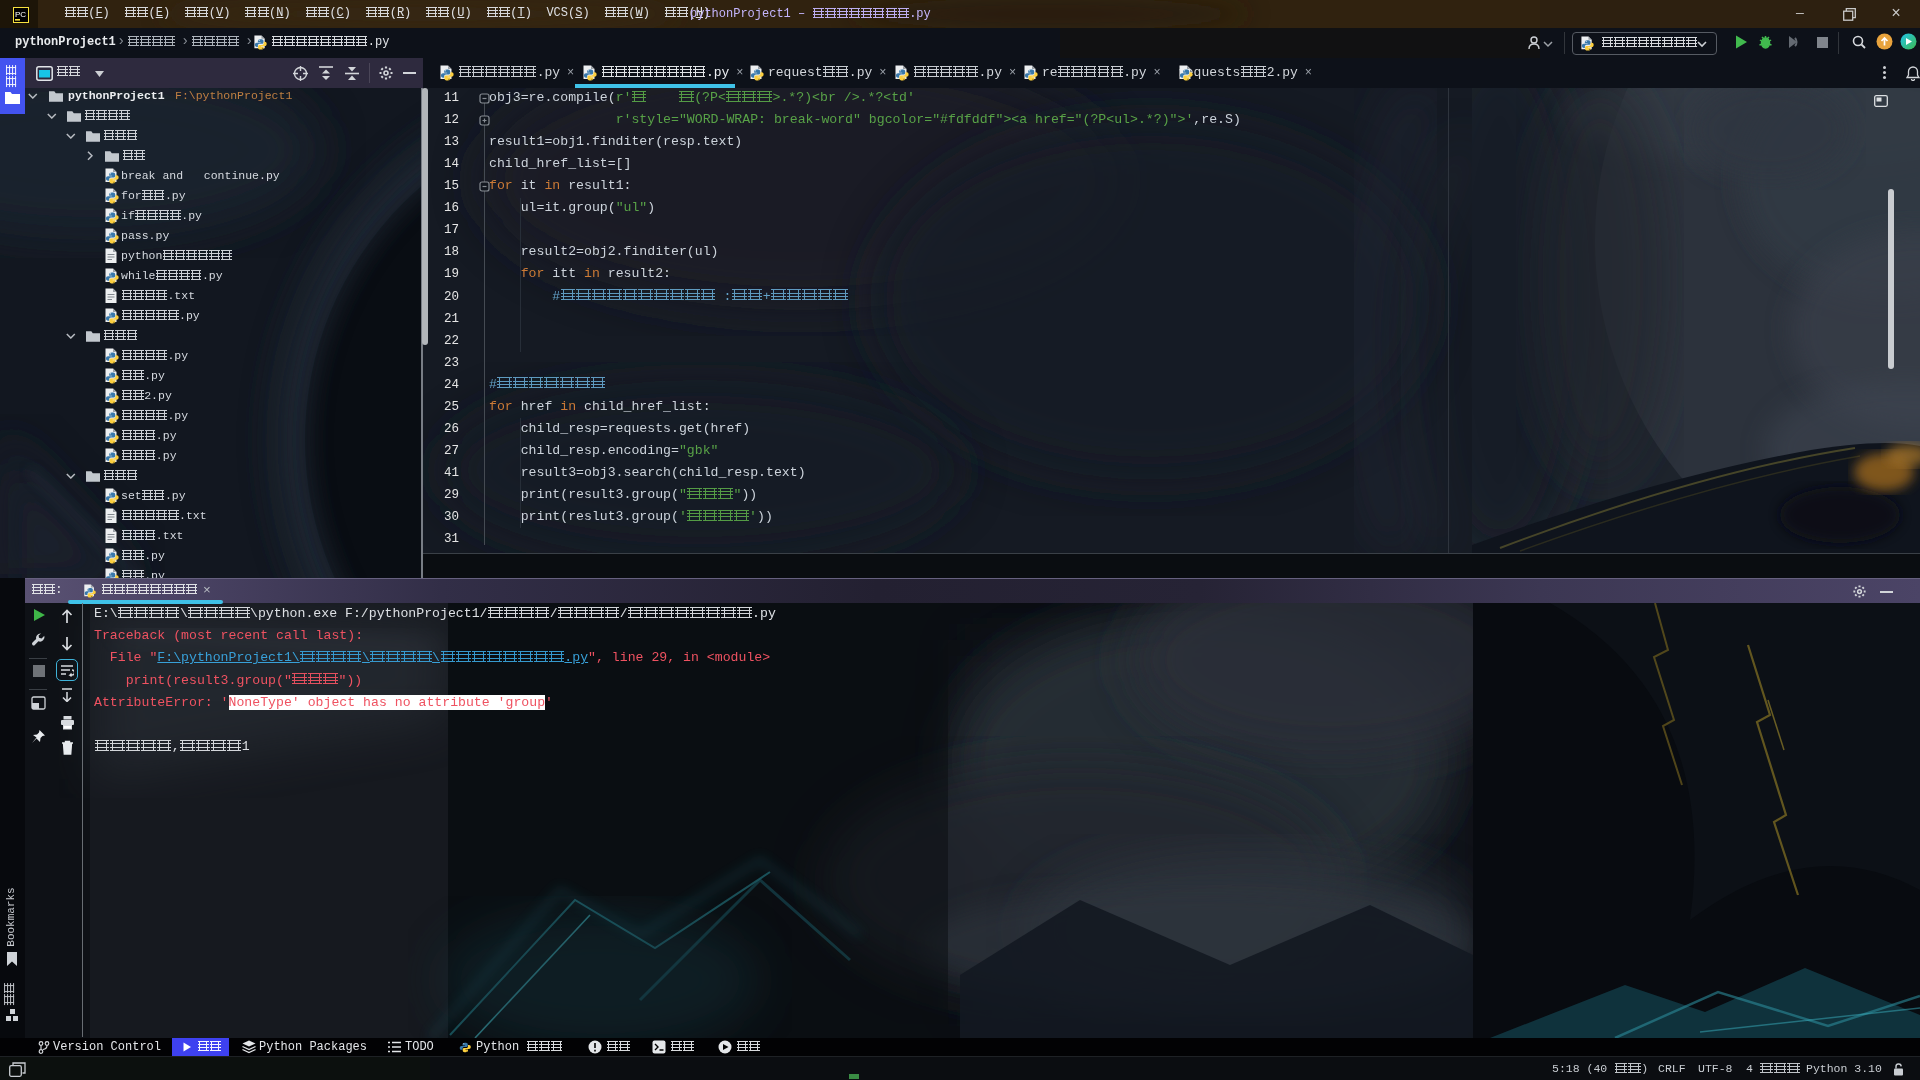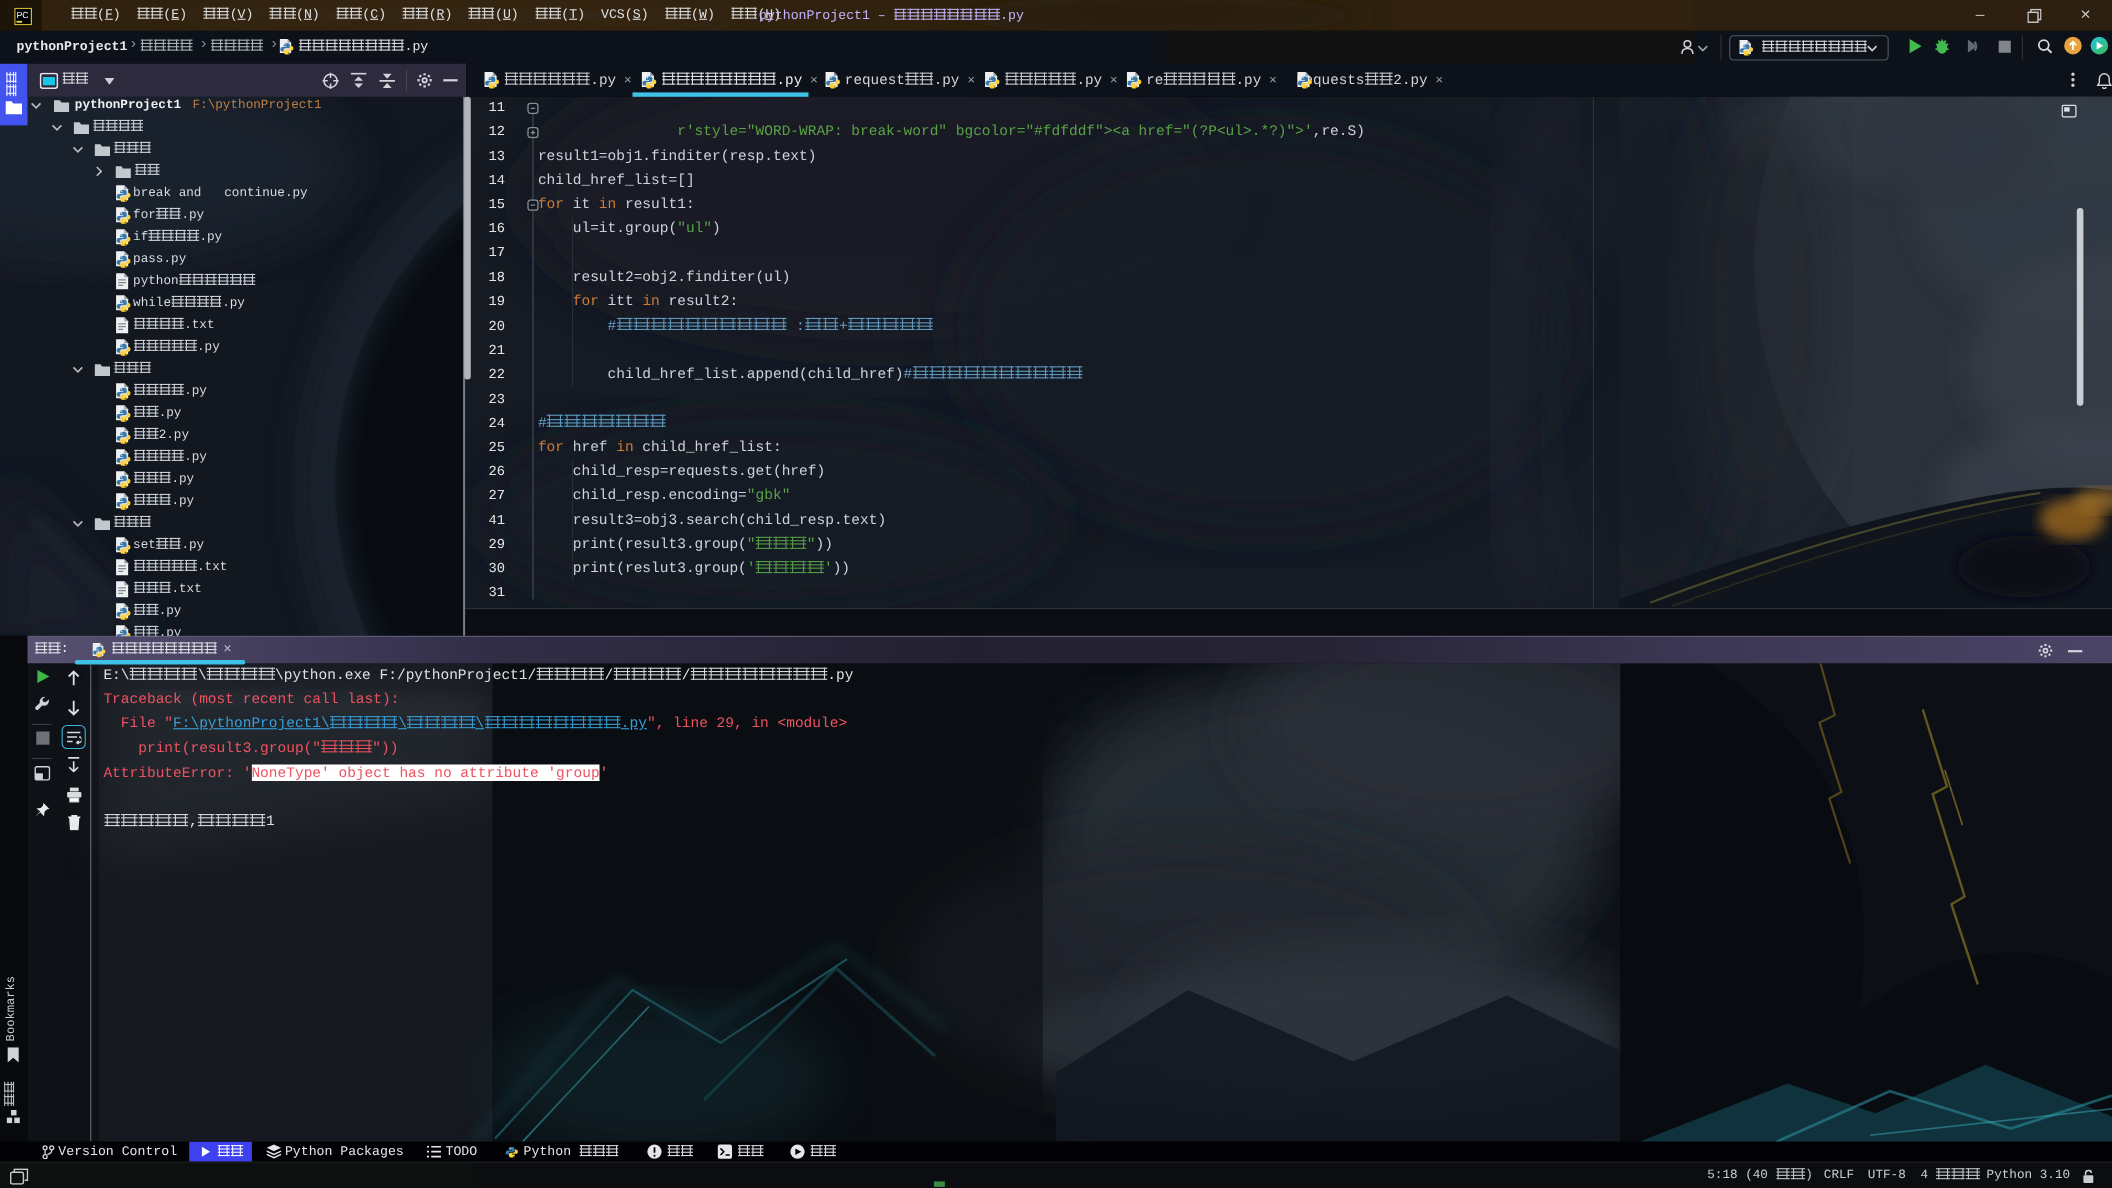--- a/index.html
+++ b/index.html
@@ -590,6 +590,7 @@
   <div class="ln" style="top:395.9px">29</div>
   <div class="ln" style="top:418px">30</div>
   <div class="ln" style="top:440px">31</div>
+  <div class="cl" style="top:-1px">obj3=re.compile(<span class="st">r'<i class="cj"></i>    <i class="cj"></i>(?P&lt;<i class="cj"></i><i class="cj"></i><i class="cj"></i>&gt;.*?)&lt;br /&gt;.*?&lt;td'</span></div>
   <div class="cl" style="top:21px">                <span class="st">r'style="WORD-WRAP: break-word" bgcolor="#fdfddf"&gt;&lt;a href="(?P&lt;ul&gt;.*?)"&gt;'</span>,re.S)</div>
   <div class="cl" style="top:43.1px">result1=obj1.finditer(resp.text)</div>
   <div class="cl" style="top:65.2px">child_href_list=[]</div>

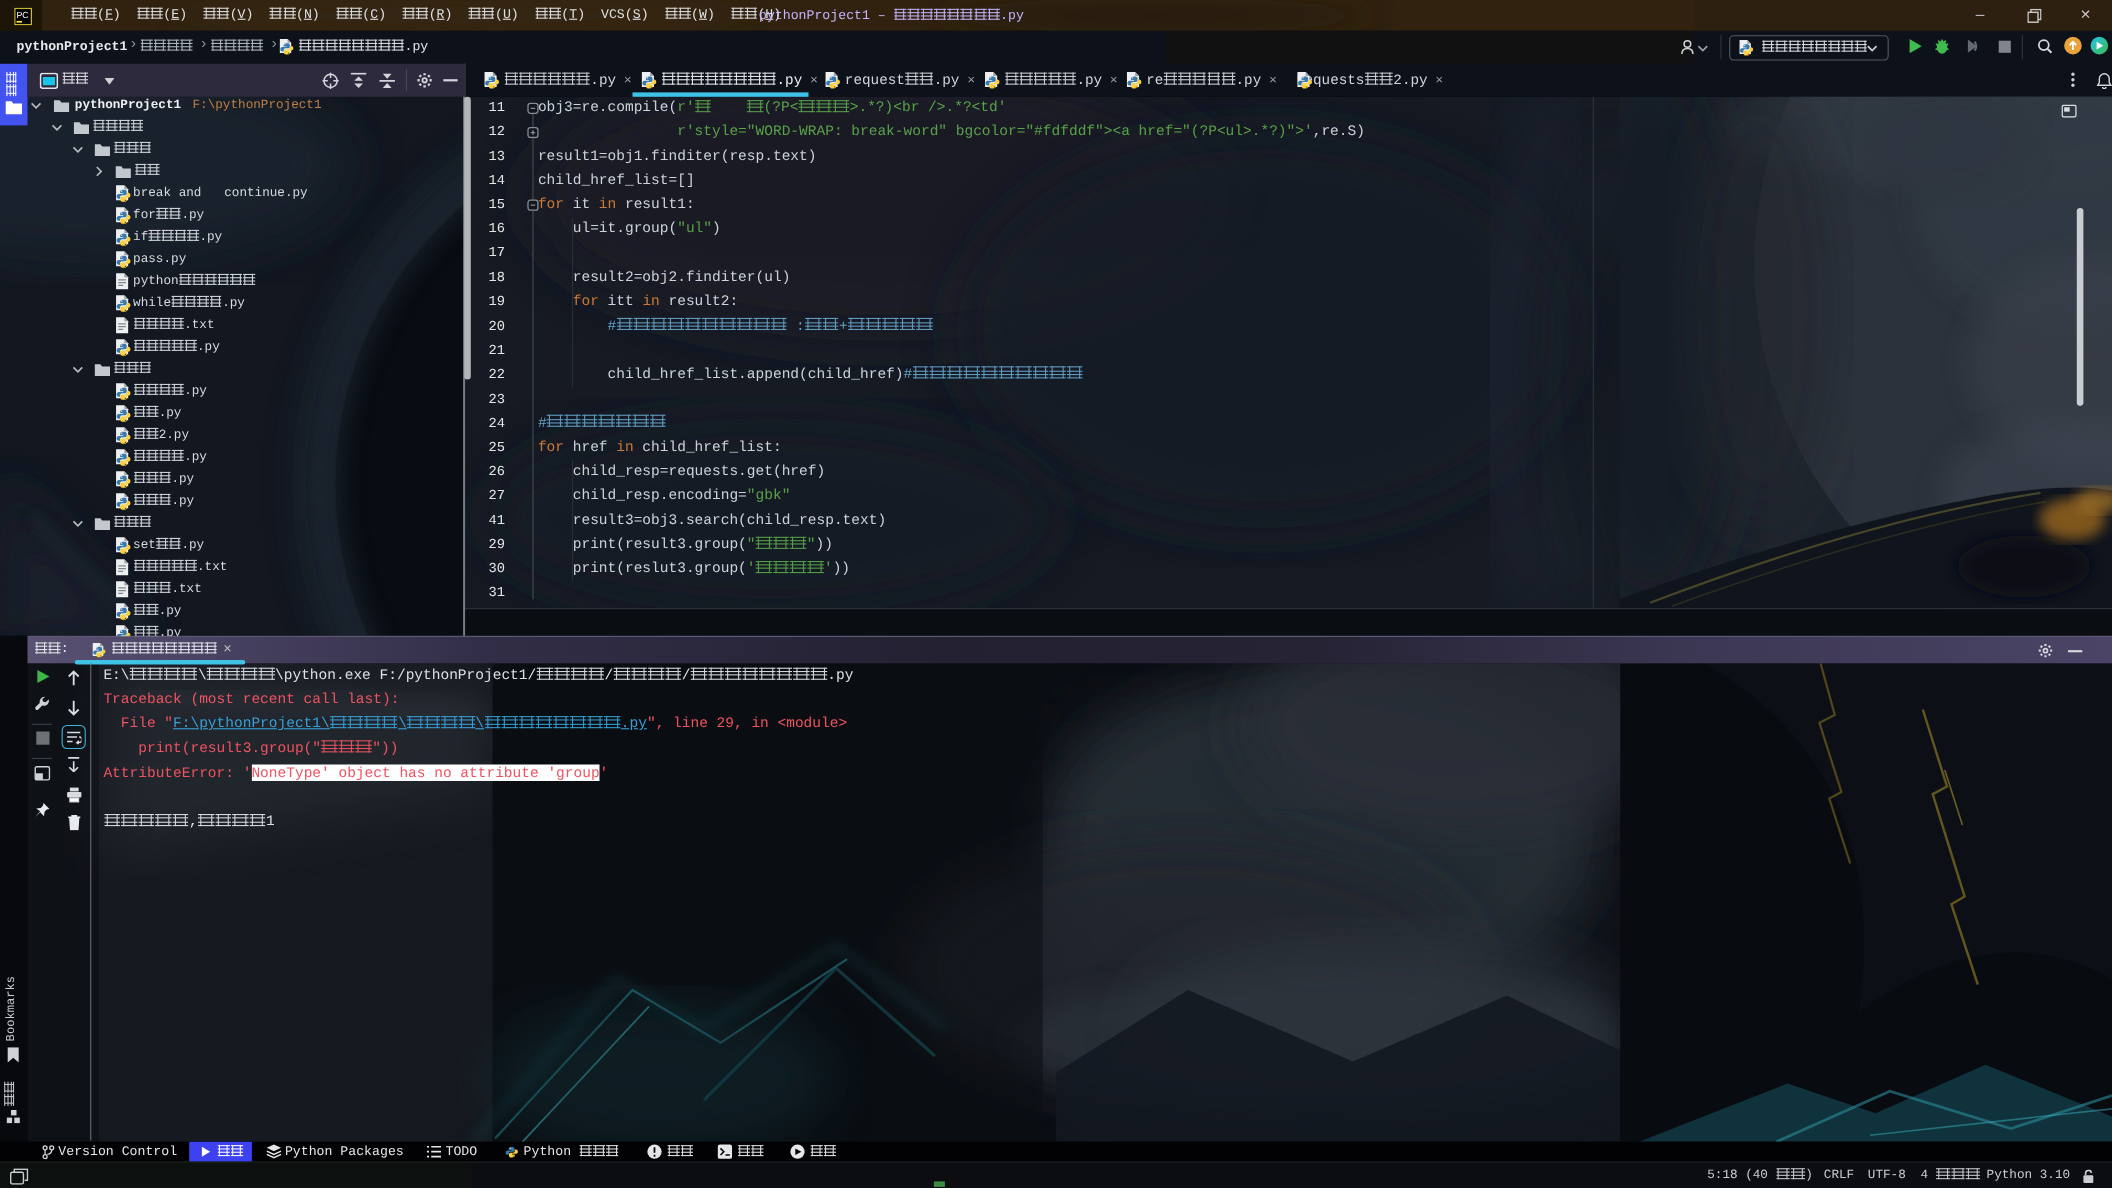--- a/index.html
+++ b/index.html
@@ -599,7 +599,6 @@
   <div class="cl" style="top:153.4px">    result2=obj2.finditer(ul)</div>
   <div class="cl" style="top:175.4px">    <span class="kw">for</span> itt <span class="kw">in</span> result2:</div>
   <div class="cl" style="top:197.5px">        <span class="cm">#<i class="cj"></i><i class="cj"></i><i class="cj"></i><i class="cj"></i><i class="cj"></i><i class="cj"></i><i class="cj"></i><i class="cj"></i><i class="cj"></i><i class="cj"></i> :<i class="cj"></i><i class="cj"></i>+<i class="cj"></i><i class="cj"></i><i class="cj"></i><i class="cj"></i><i class="cj"></i></span></div>
-  <div class="cl" style="top:241.6px">        child_href_list.append(child_href)<span class="cm">#<i class="cj"></i><i class="cj"></i><i class="cj"></i><i class="cj"></i><i class="cj"></i><i class="cj"></i><i class="cj"></i><i class="cj"></i><i class="cj"></i><i class="cj"></i></span></div>
   <div class="cl" style="top:285.7px"><span class="cm">#<i class="cj"></i><i class="cj"></i><i class="cj"></i><i class="cj"></i><i class="cj"></i><i class="cj"></i><i class="cj"></i></span></div>
   <div class="cl" style="top:307.7px"><span class="kw">for</span> href <span class="kw">in</span> child_href_list:</div>
   <div class="cl" style="top:329.8px">    child_resp=requests.get(href)</div>

